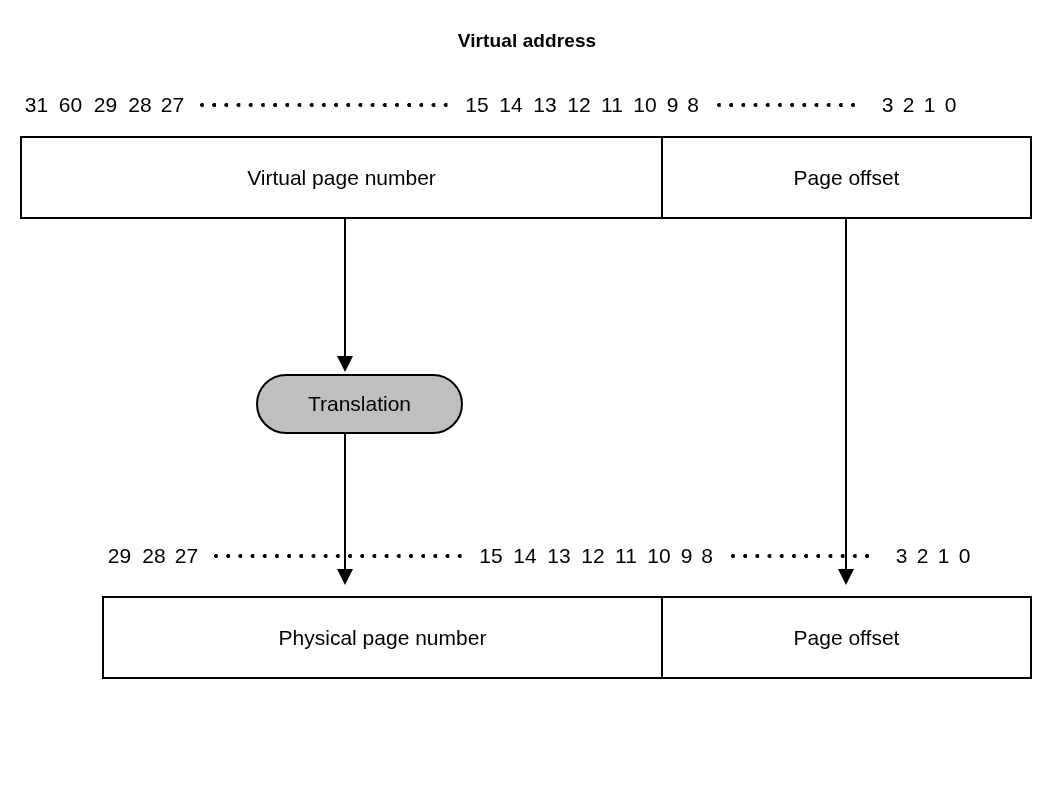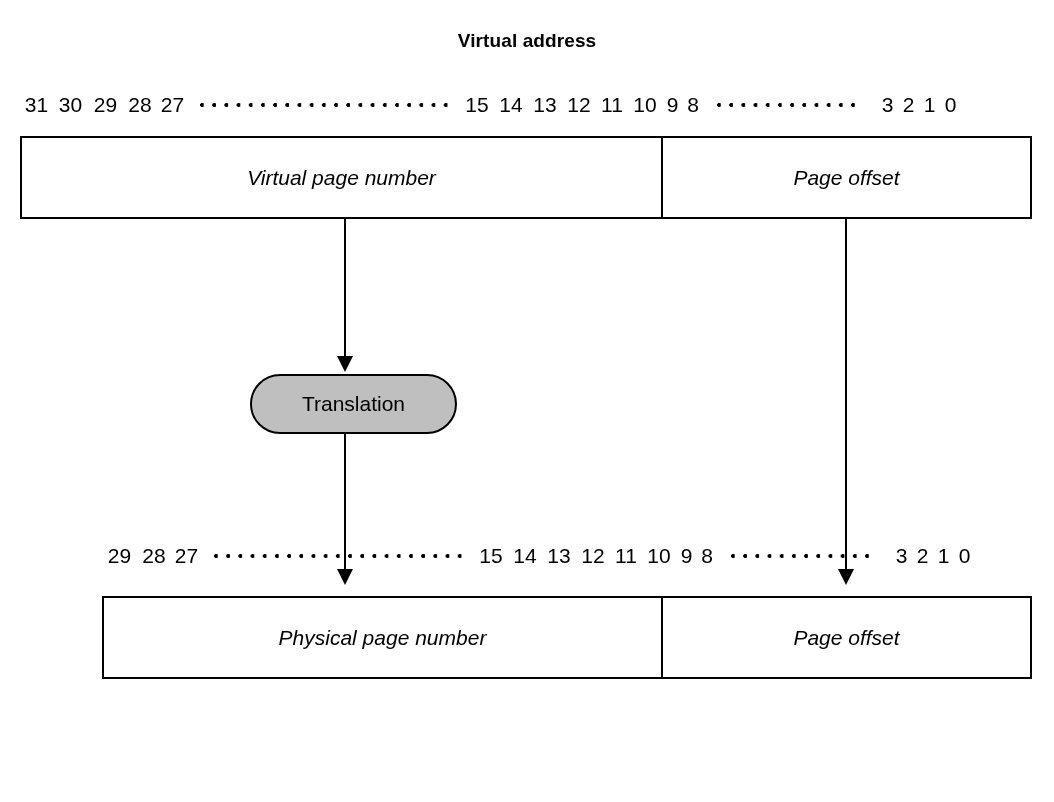--- a/index.html
+++ b/index.html
@@ -119,7 +119,7 @@
 
     <div class="bitgroup">
       <span class="bit" style="width:33px">31</span>
-      <span class="bit" style="width:35px">30</span>
+      <span class="bit" style="width:35px">60</span>
       <span class="bit" style="width:35px">29</span>
       <span class="bit" style="width:34px">28</span>
       <span class="bit" style="width:31px">27</span>

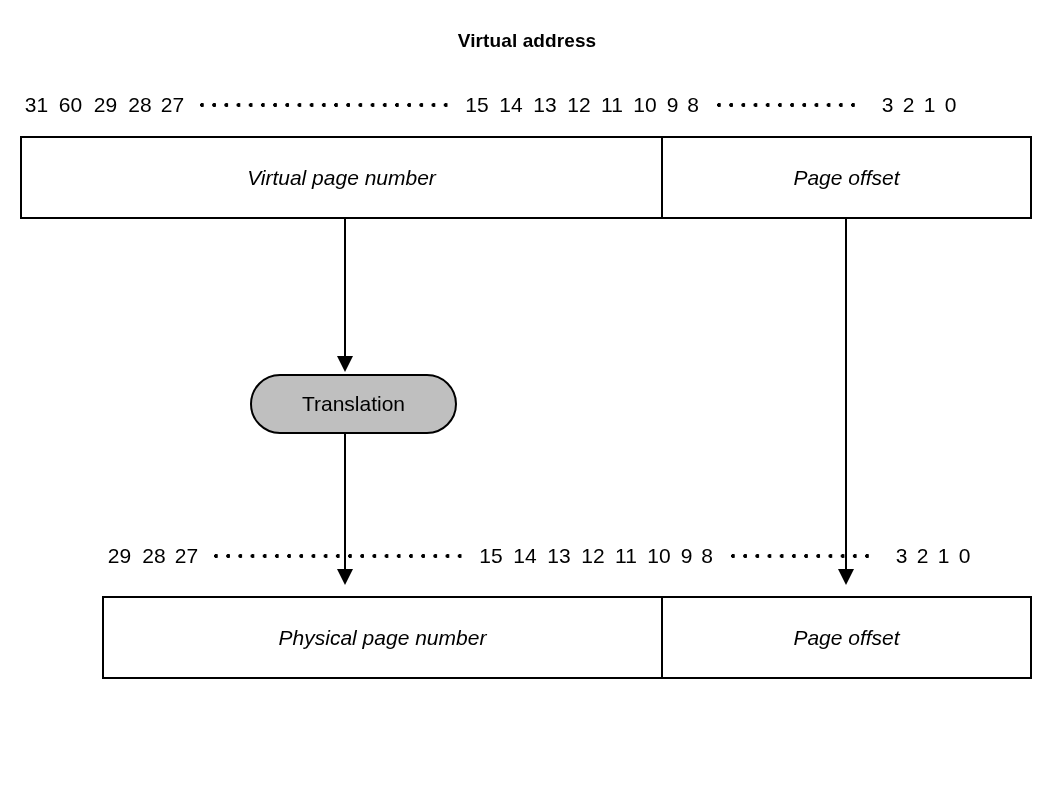--- a/index.html
+++ b/index.html
@@ -70,7 +70,6 @@
     background: #ffffff;
     display: flex;
     align-items: stretch;
-    font-style: italic;
   }
   .addr-field {
     display: flex;

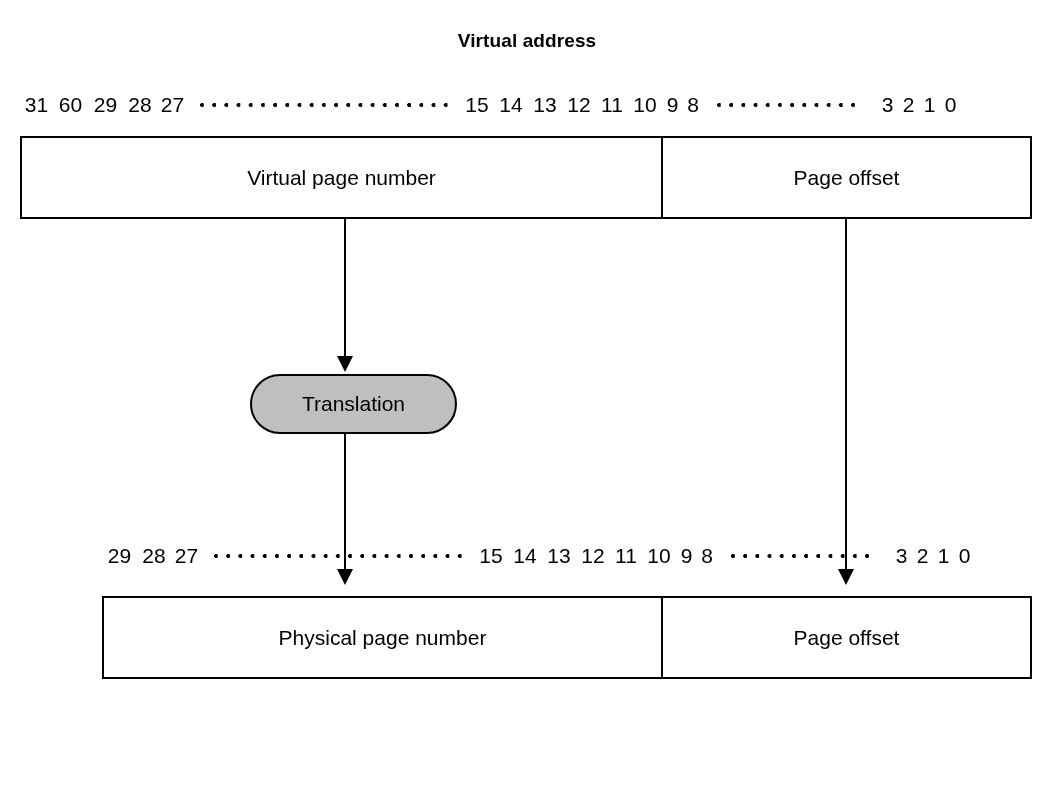--- a/index.html
+++ b/index.html
@@ -159,7 +159,7 @@
   <div class="abs vline" style="left:344px; top:219px; height:139px;"></div>
   <div class="abs arrowhead" style="left:337px; top:356px;"></div>
 
-  <div class="abs pill" style="left:250px; top:374px; width:207px; height:60px;">
+  <div class="abs pill" style="left:256px; top:374px; width:207px; height:60px;">
     <span>Translation</span>
   </div>
 

